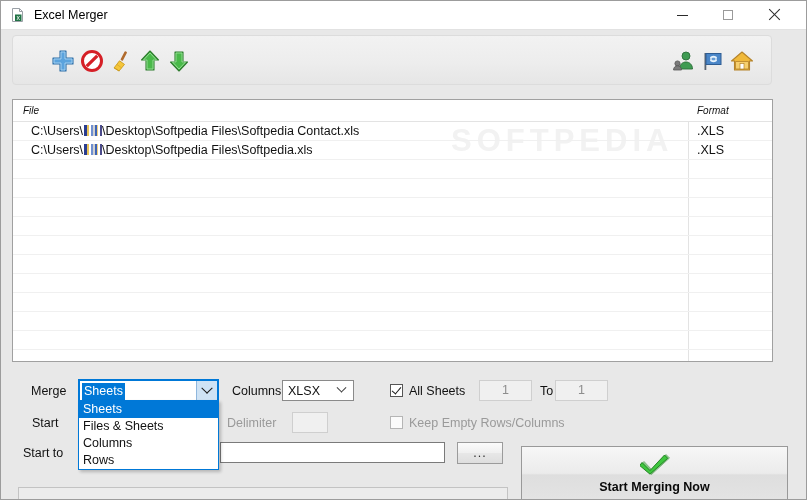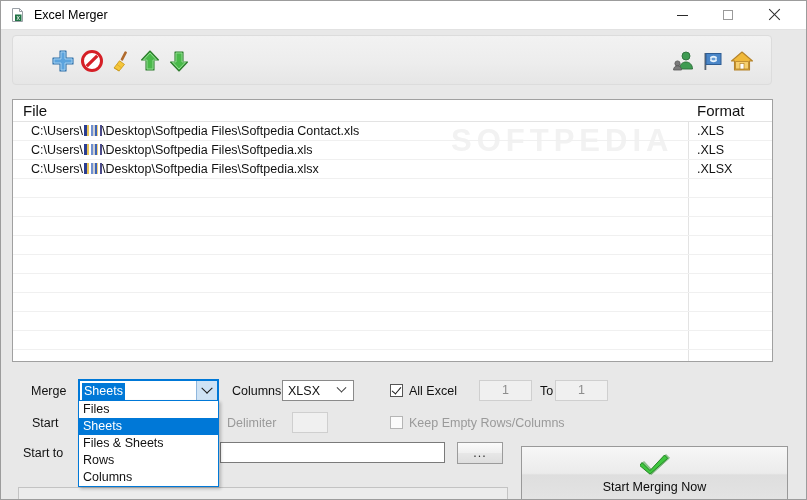--- a/index.html
+++ b/index.html
@@ -129,9 +129,10 @@
   .lv-header .hcell {
     position: absolute;
     top: 3px;
-    font-size: 15px;
+    font-size: 10px;
     color: #111111;
     line-height: 16px;
+    font-style: italic;
   }
   .hcell.c-file   { left: 10px; }
   .hcell.c-format { left: 684px; }

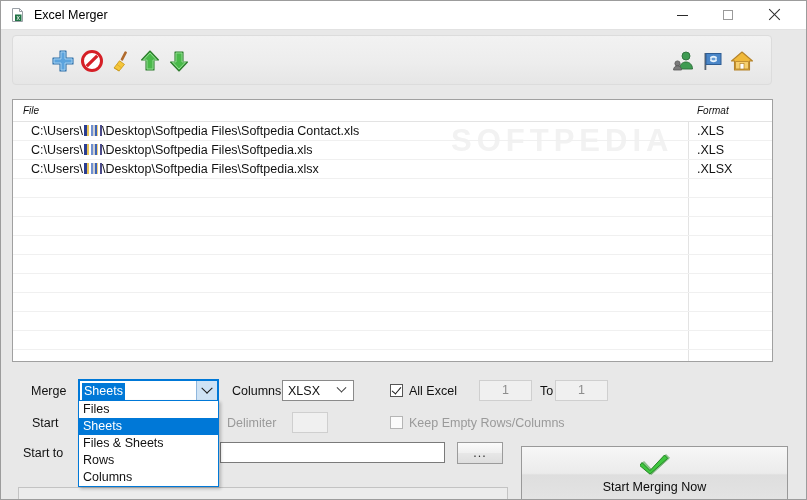--- a/index.html
+++ b/index.html
@@ -510,10 +510,6 @@
             <span class="lv-cell file nowrap">C:\Users\<span class="redact"></span>\Desktop\Softpedia Files\Softpedia.xls</span>
             <span class="lv-cell format">.XLS</span>
           </div>
-          <div class="lv-row">
-            <span class="lv-cell file nowrap">C:\Users\<span class="redact"></span>\Desktop\Softpedia Files\Softpedia.xlsx</span>
-            <span class="lv-cell format">.XLSX</span>
-          </div>
           <div class="lv-row"></div>
           <div class="lv-row"></div>
           <div class="lv-row"></div>

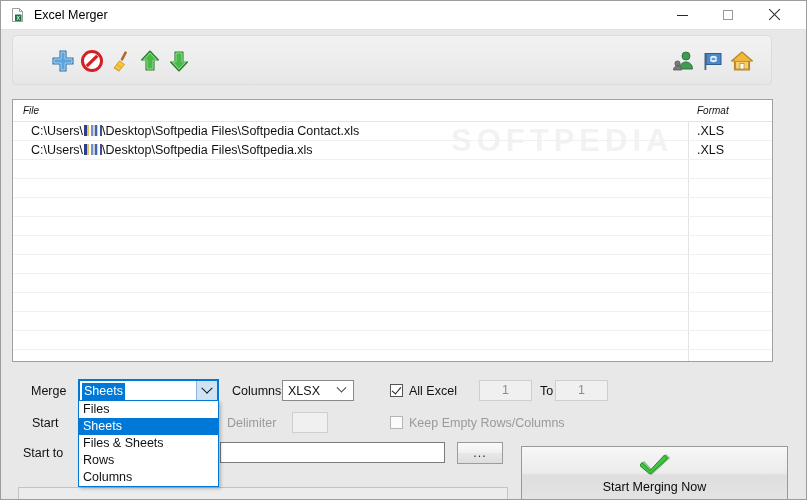--- a/index.html
+++ b/index.html
@@ -553,7 +553,7 @@
       <div class="cbox" style="left:389px; top:22px;">
         <span class="tick"></span>
       </div>
-      <span class="lbl" style="left:408px; top:21px;">All Excel</span>
+      <span class="lbl" style="left:408px; top:21px;">All Sheets</span>
 
       <div class="numfield" style="left:478px; top:18px;">1</div>
       <span class="lbl" style="left:539px; top:21px;">To</span>

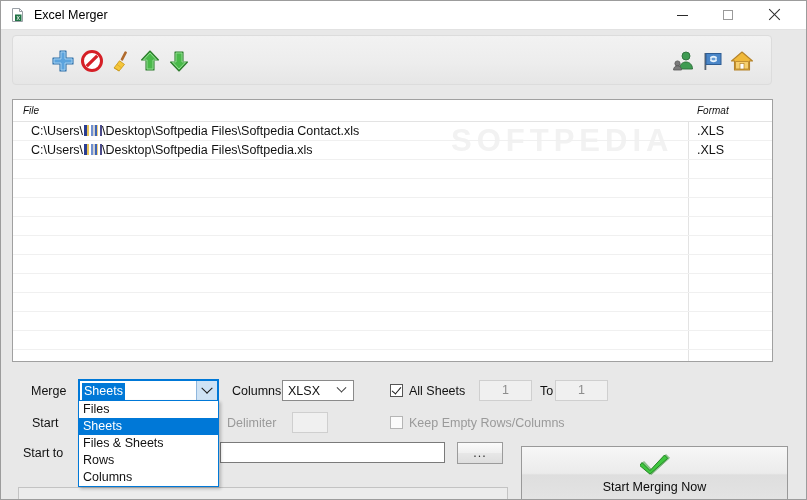--- a/index.html
+++ b/index.html
@@ -535,7 +535,6 @@
       </div>
 
       <div class="dropdown" id="merge-dropdown">
-          <div class="dd-item">Files</div>
           <div class="dd-item sel">Sheets</div>
           <div class="dd-item">Files &amp; Sheets</div>
           <div class="dd-item">Rows</div>

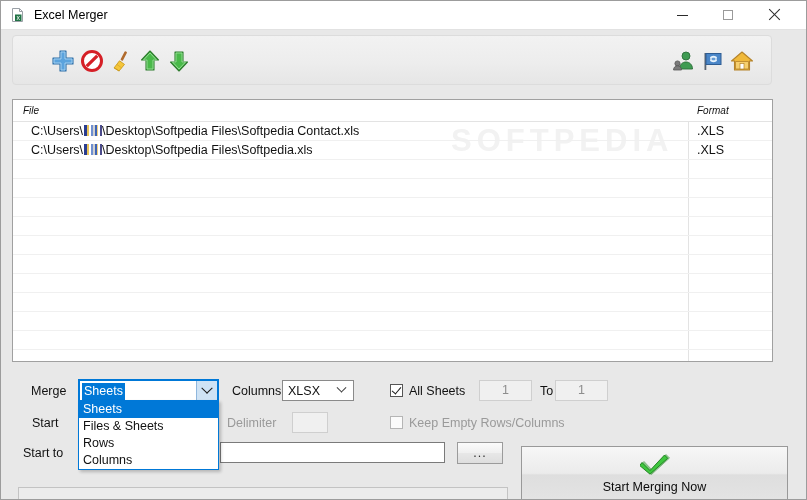--- a/index.html
+++ b/index.html
@@ -537,8 +537,8 @@
       <div class="dropdown" id="merge-dropdown">
           <div class="dd-item sel">Sheets</div>
           <div class="dd-item">Files &amp; Sheets</div>
+          <div class="dd-item">Columns</div>
           <div class="dd-item">Rows</div>
-          <div class="dd-item">Columns</div>
         </div>
 
       <span class="lbl" style="left:231px; top:21px;">Columns</span>

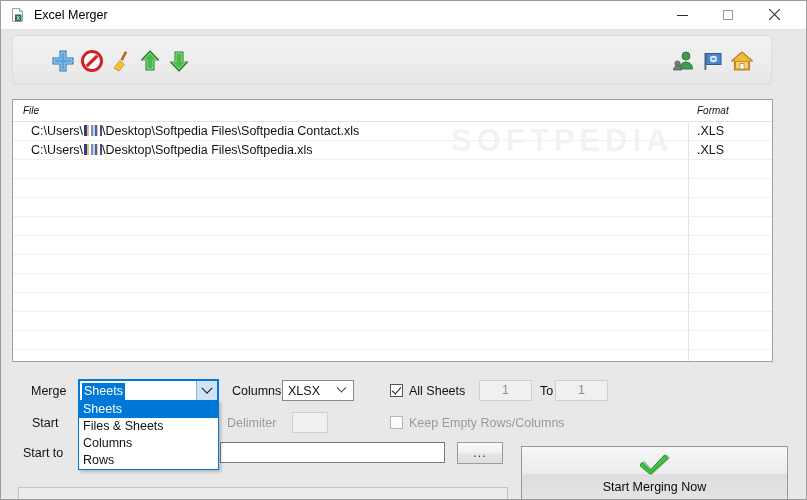--- a/index.html
+++ b/index.html
@@ -382,7 +382,7 @@
     width: 100%;
     text-align: center;
     font-size: 12.5px;
-    font-weight: normal;
+    font-weight: bold;
     color: #0a0a0a;
   }
 

